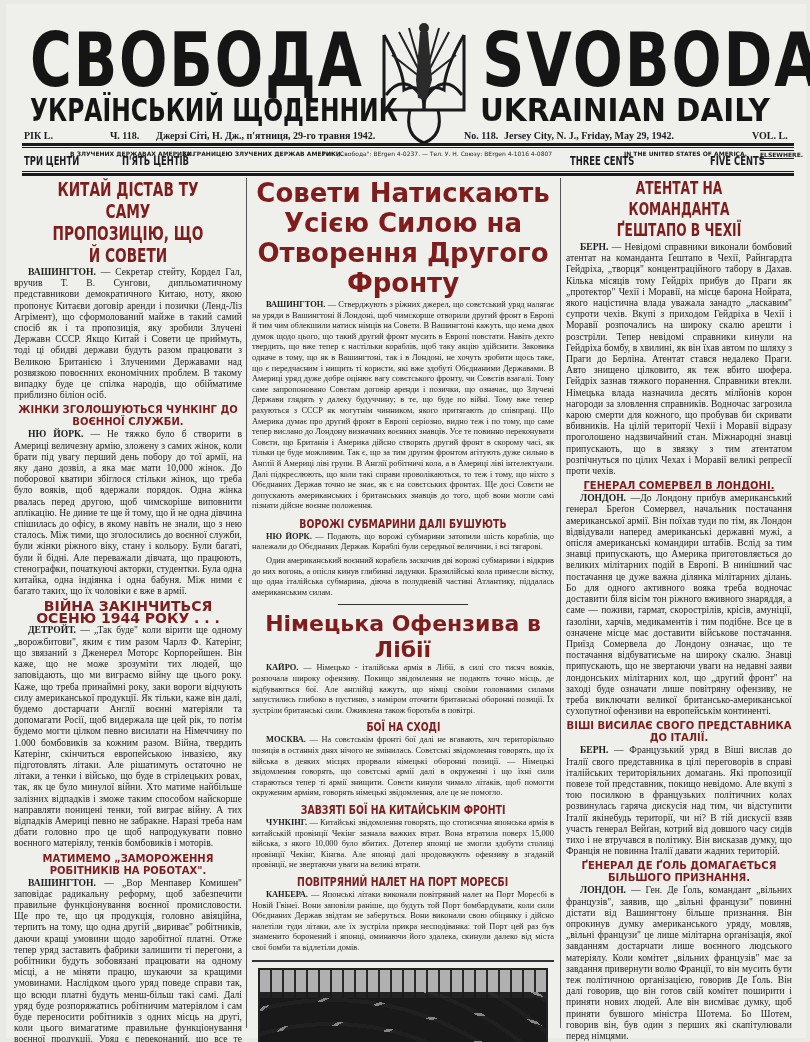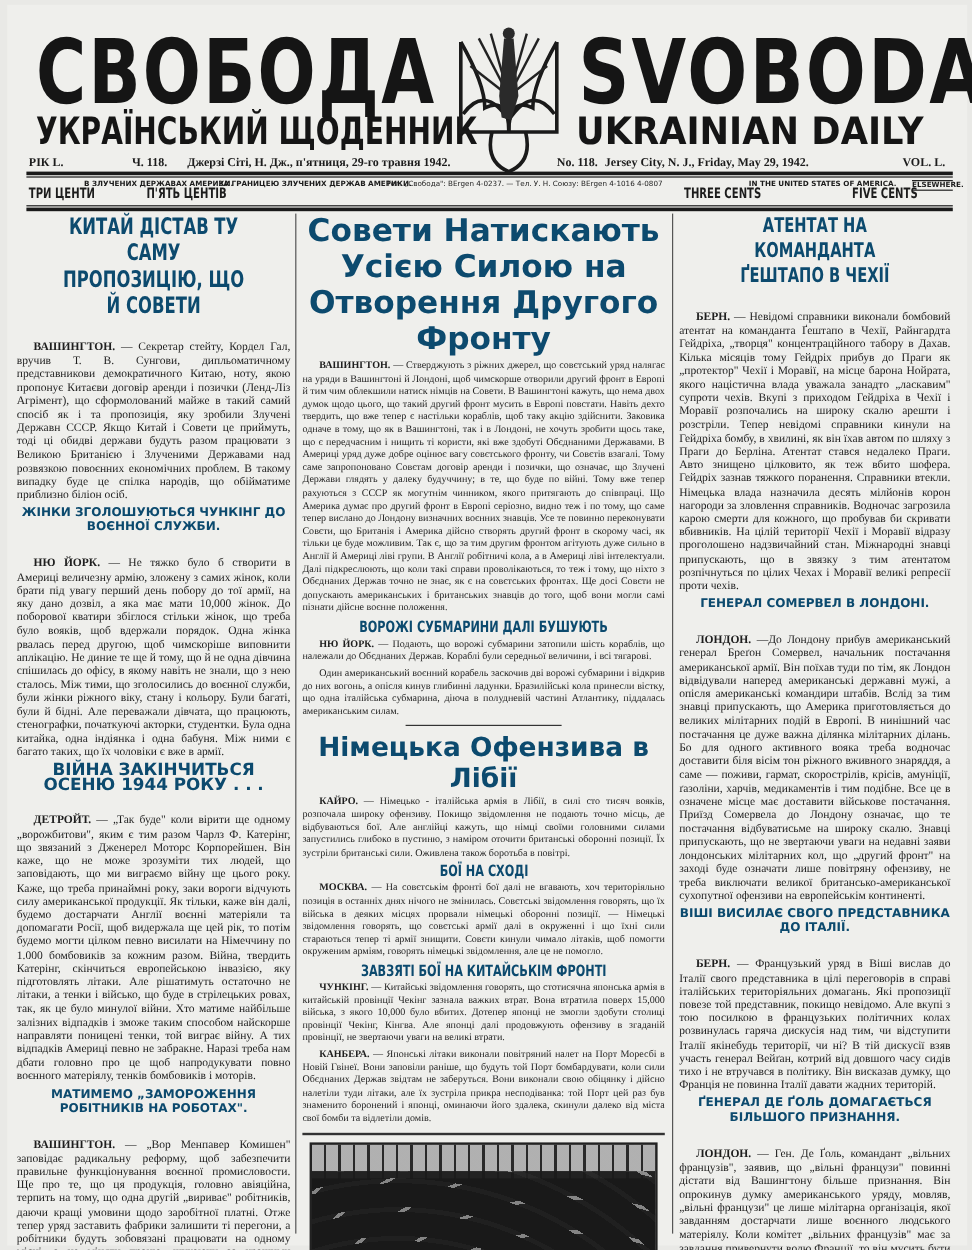--- a/index.html
+++ b/index.html
@@ -25,7 +25,7 @@
   .colC{left:252px;width:302px;}
   .colR{left:566px;width:226px;}
   .vrule{position:absolute;top:178px;width:1px;height:850px;background:#555;}
-  .hd{font-family:"DejaVu Sans","Liberation Sans",sans-serif;font-weight:bold;text-align:center;color:#0c4a6e;margin:0;}
+  .hd{font-family:"DejaVu Sans","Liberation Sans",sans-serif;font-weight:bold;text-align:center;color:#7f1d1d;margin:0;}
   .hd-cond{display:inline-block;transform:scaleX(0.72);transform-origin:center;}
   .body{font-size:9.6px;line-height:11.2px;text-align:justify;margin:18px 0 4px 0;text-indent:14px;color:#1e1e1e;}
   .body-c{font-size:8.4px;line-height:10.6px;text-align:justify;margin:0 0 3px 0;text-indent:14px;color:#1e1e1e;}

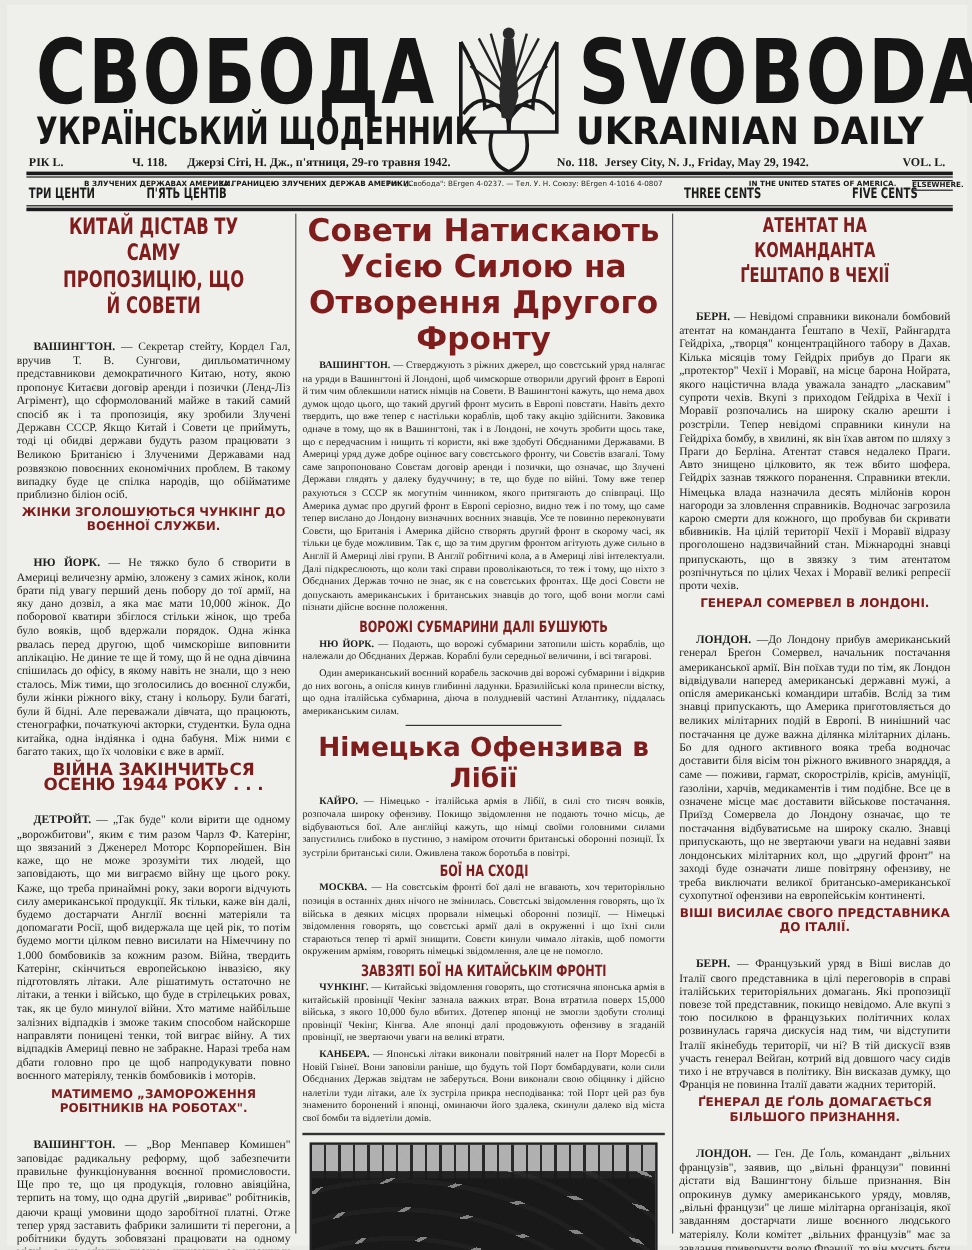--- a/index.html
+++ b/index.html
@@ -27,7 +27,7 @@
   .vrule{position:absolute;top:178px;width:1px;height:850px;background:#555;}
   .hd{font-family:"DejaVu Sans","Liberation Sans",sans-serif;font-weight:bold;text-align:center;color:#7f1d1d;margin:0;}
   .hd-cond{display:inline-block;transform:scaleX(0.72);transform-origin:center;}
-  .body{font-size:9.6px;line-height:11.2px;text-align:justify;margin:18px 0 4px 0;text-indent:14px;color:#1e1e1e;}
+  .body{font-size:9.6px;line-height:11.2px;text-align:justify;margin:0 0 4px 0;text-indent:14px;color:#1e1e1e;}
   .body-c{font-size:8.4px;line-height:10.6px;text-align:justify;margin:0 0 3px 0;text-indent:14px;color:#1e1e1e;}
   .dl{font-weight:bold;}
   .photo{margin:6px 6px 4px 6px;height:262px;border:2px solid #222;position:relative;overflow:hidden;

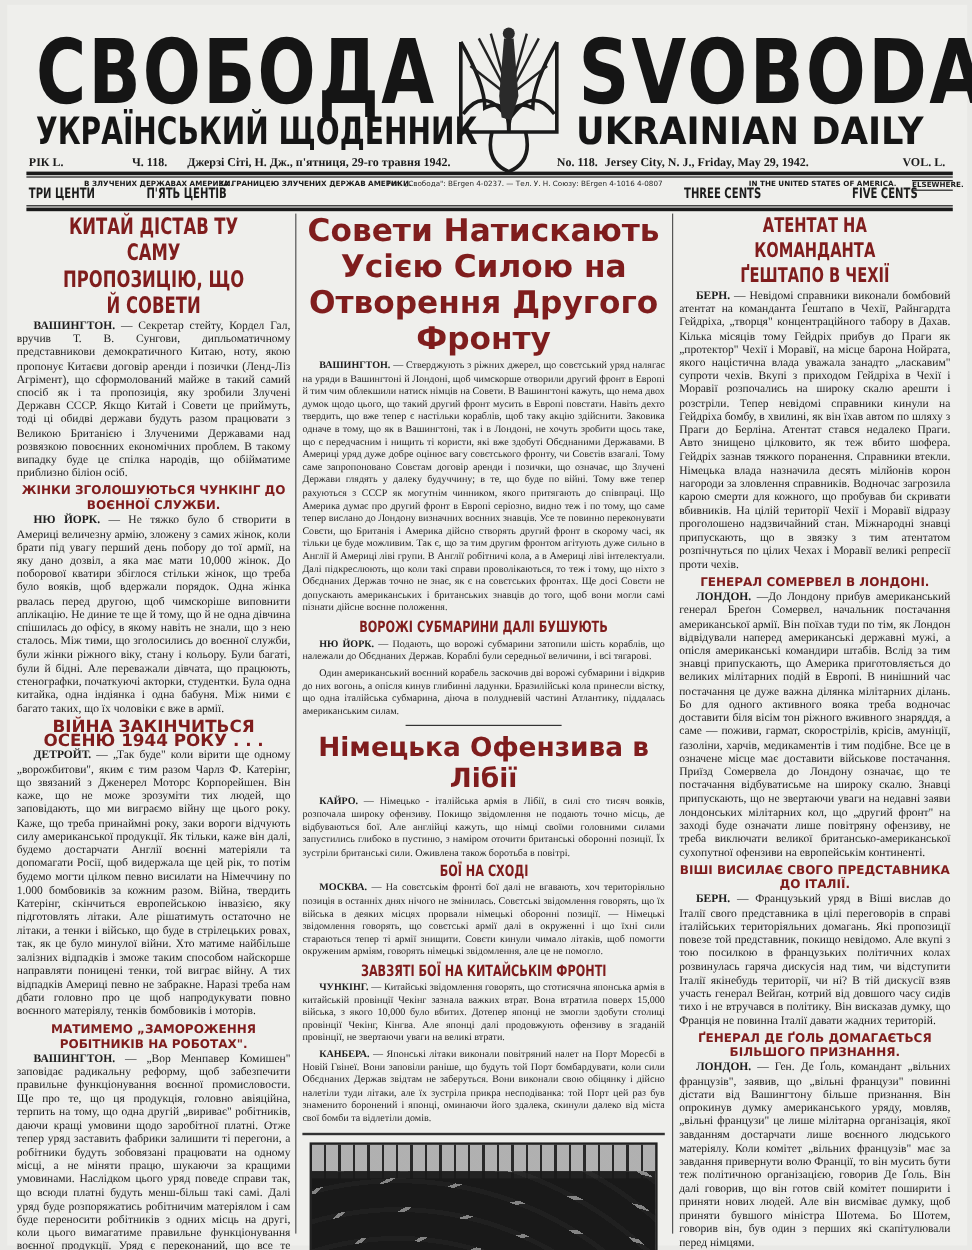--- a/index.html
+++ b/index.html
@@ -165,7 +165,7 @@
     <p class="body"><span class="dl">БЕРН.</span> <span>— Невідомі справники виконали бомбовий атентат на команданта Ґештапо в Чехії, Райнгардта Гейдріха, „творця" концентраційного табору в Дахав. Кілька місяців тому Гейдріх прибув до Праги як „протектор" Чехії і Моравії, на місце барона Нойрата, якого націстична влада уважала занадто „ласкавим" супроти чехів. Вкупі з приходом Гейдріха в Чехії і Моравії розпочались на широку скалю арешти і розстріли. Тепер невідомі справники кинули на Гейдріха бомбу, в хвилині, як він їхав автом по шляху з Праги до Берліна. Атентат стався недалеко Праги. Авто знищено цілковито, як теж вбито шофера. Гейдріх зазнав тяжкого поранення. Справники втекли. Німецька влада назначила десять мілйонів корон нагороди за зловлення справників. Водночас загрозила карою смерти для кожного, що пробував би скривати вбивників. На цілій території Чехії і Моравії відразу проголошено надзвичайний стан. Міжнародні знавці припускають, що в звязку з тим атентатом розпічнуться по цілих Чехах і Моравії великі репресії проти чехів.</span></p>
   </div>
   <div>
-    <h3 class="hd" style="font-size:10px;line-height:12px;">ГЕНЕРАЛ СОМЕРВЕЛ В ЛОНДОНІ.</h3>
+    <h3 class="hd" style="font-size:10px;line-height:12px;text-decoration:underline;">ГЕНЕРАЛ СОМЕРВЕЛ В ЛОНДОНІ.</h3>
     <p class="body"><span class="dl">ЛОНДОН.</span> <span>—До Лондону прибув американський генерал Бреґон Сомервел, начальник постачання американської армії. Він поїхав туди по тім, як Лондон відвідували наперед американські державні мужі, а опісля американські командири штабів. Вслід за тим знавці припускають, що Америка приготовляється до великих мілітарних подій в Европі. В нинішний час постачання це дуже важна ділянка мілітарних ділань. Бо для одного активного вояка треба водночас доставити біля вісім тон ріжного вживного знаряддя, а саме — поживи, гармат, скорострілів, крісів, амуніції, ґазоліни, харчів, медикаментів і тим подібне. Все це в означене місце має доставити військове постачання. Приїзд Сомервела до Лондону означає, що те постачання відбуватисьме на широку скалю. Знавці припускають, що не звертаючи уваги на недавні заяви лондонських мілітарних кол, що „другий фронт" на заході буде означати лише повітряну офензиву, не треба виключати великої британсько-американської сухопутної офензиви на европейськім континенті.</span></p>
   </div>
   <div>

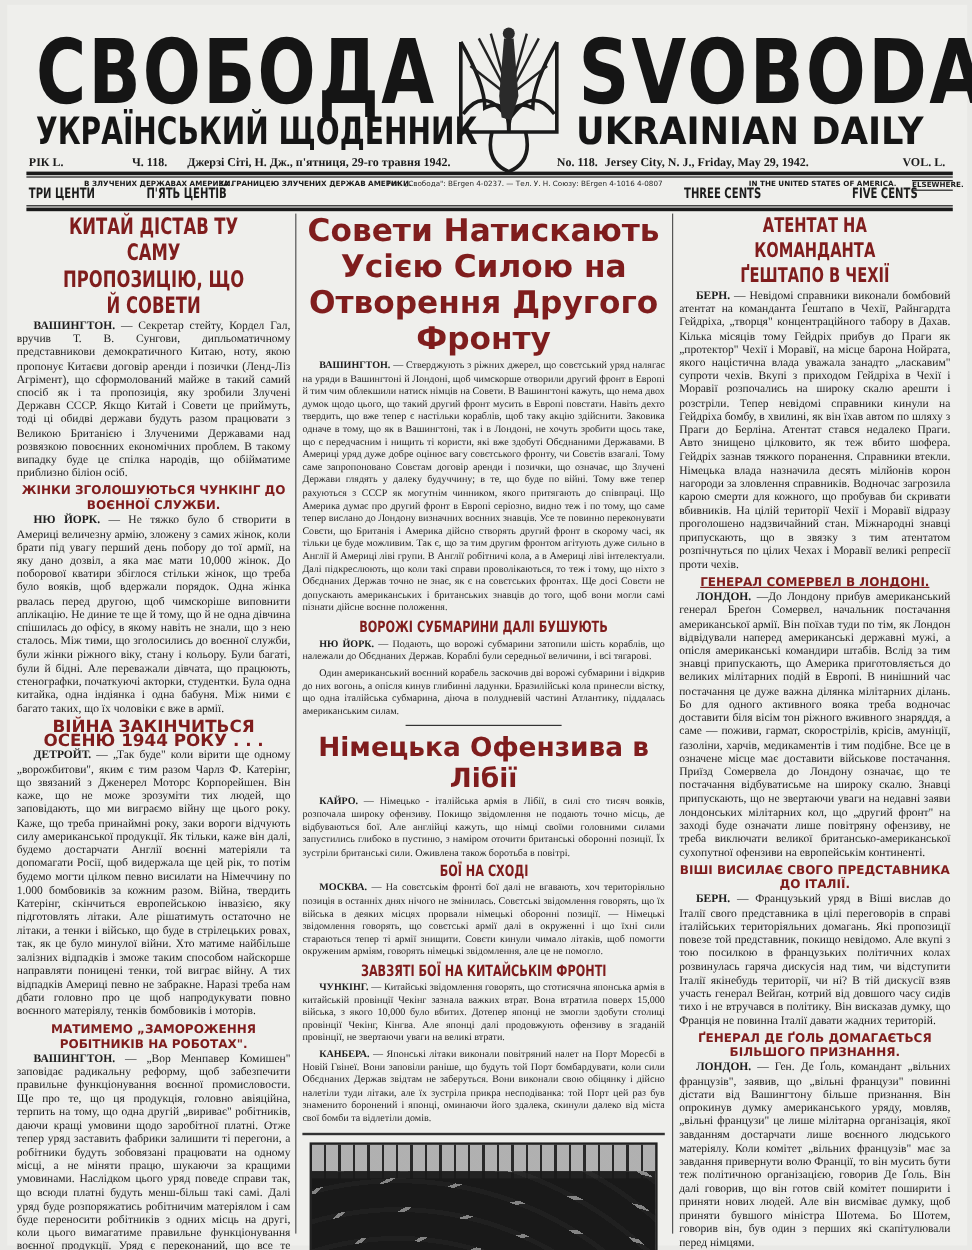--- a/index.html
+++ b/index.html
@@ -148,6 +148,7 @@
     <p class="body-c"><span class="dl">ЧУНКІНГ.</span> <span>— Китайські звідомлення говорять, що стотисячна японська армія в китайській провінції Чекінг зазнала важких втрат. Вона втратила поверх 15,000 війська, з якого 10,000 було вбитих. Дотепер японці не змогли здобути столиці провінції Чекінг, Кінгва. Але японці далі продовжують офензиву в згаданій провінції, не звертаючи уваги на великі втрати.</span></p>
   </div>
   <div>
+    <h3 class="hd" style="font-size:13px;line-height:16px;"><span class="hd-cond">ПОВІТРЯНИЙ НАЛЕТ НА ПОРТ МОРЕСБІ</span></h3>
     <p class="body-c"><span class="dl">КАНБЕРА.</span> <span>— Японські літаки виконали повітряний налет на Порт Моресбі в Новій Гвінеї. Вони заповіли раніше, що будуть той Порт бомбардувати, коли сили Обєднаних Держав звідтам не заберуться. Вони виконали свою обіцянку і дійсно налетіли туди літаки, але їх зустріла прикра несподіванка: той Порт цей раз був знаменито боронений і японці, оминаючи його здалека, скинули далеко від міста свої бомби та відлетіли домів.</span></p>
   </div>
   <div class="hr-short" style="width:100%;height:2px;"></div>

